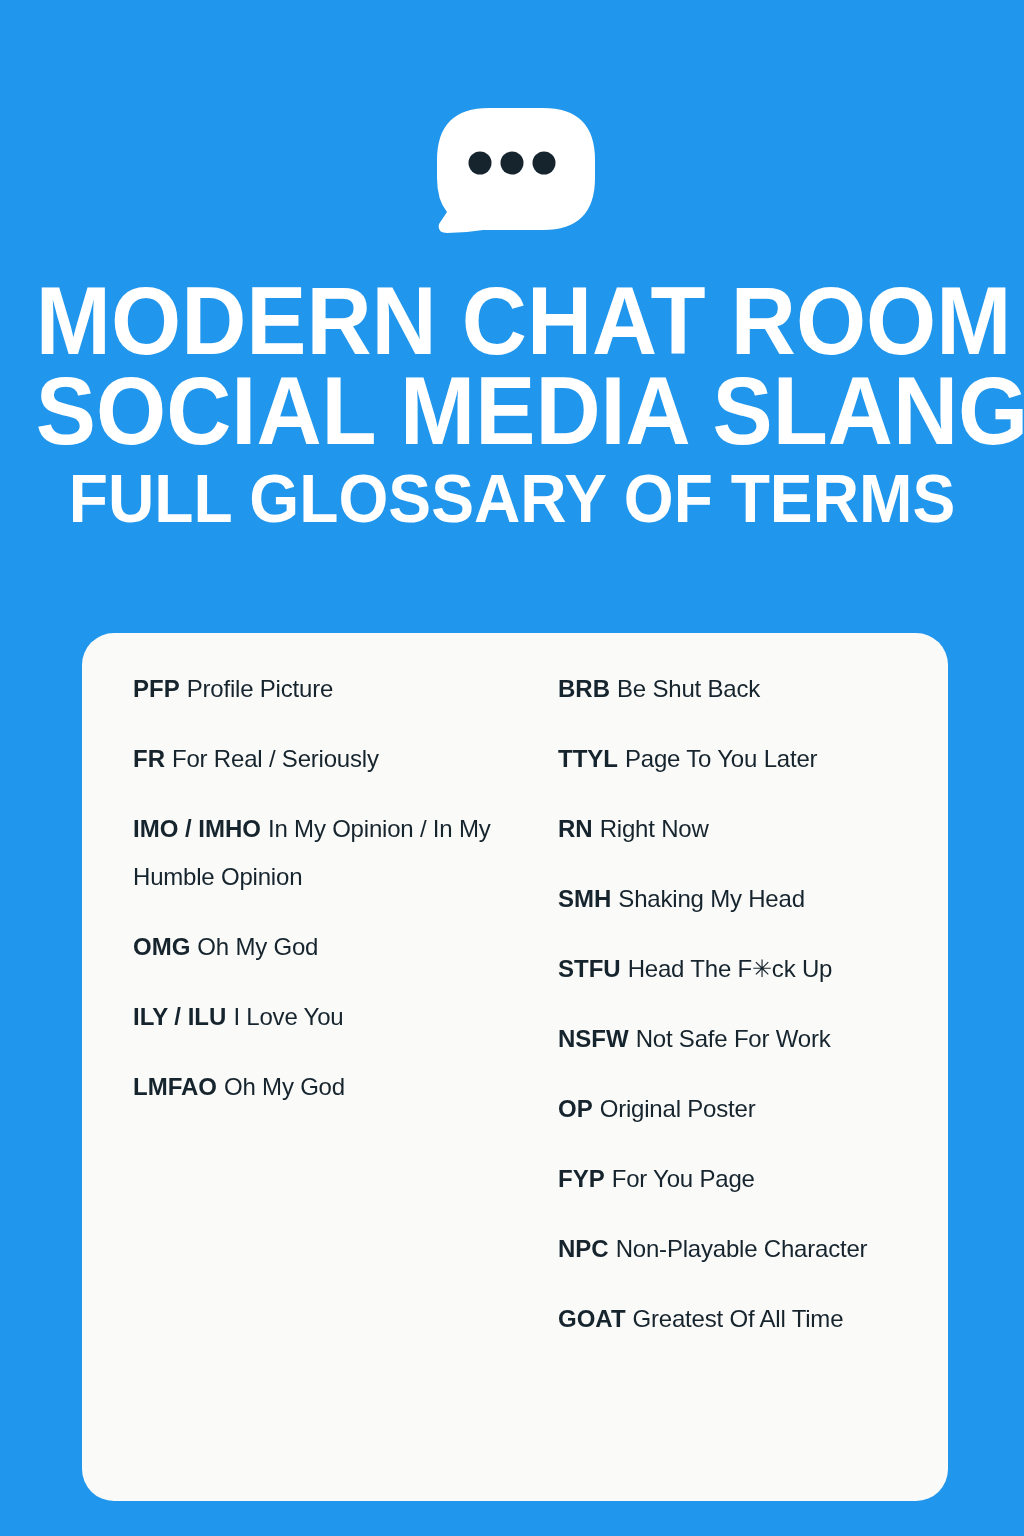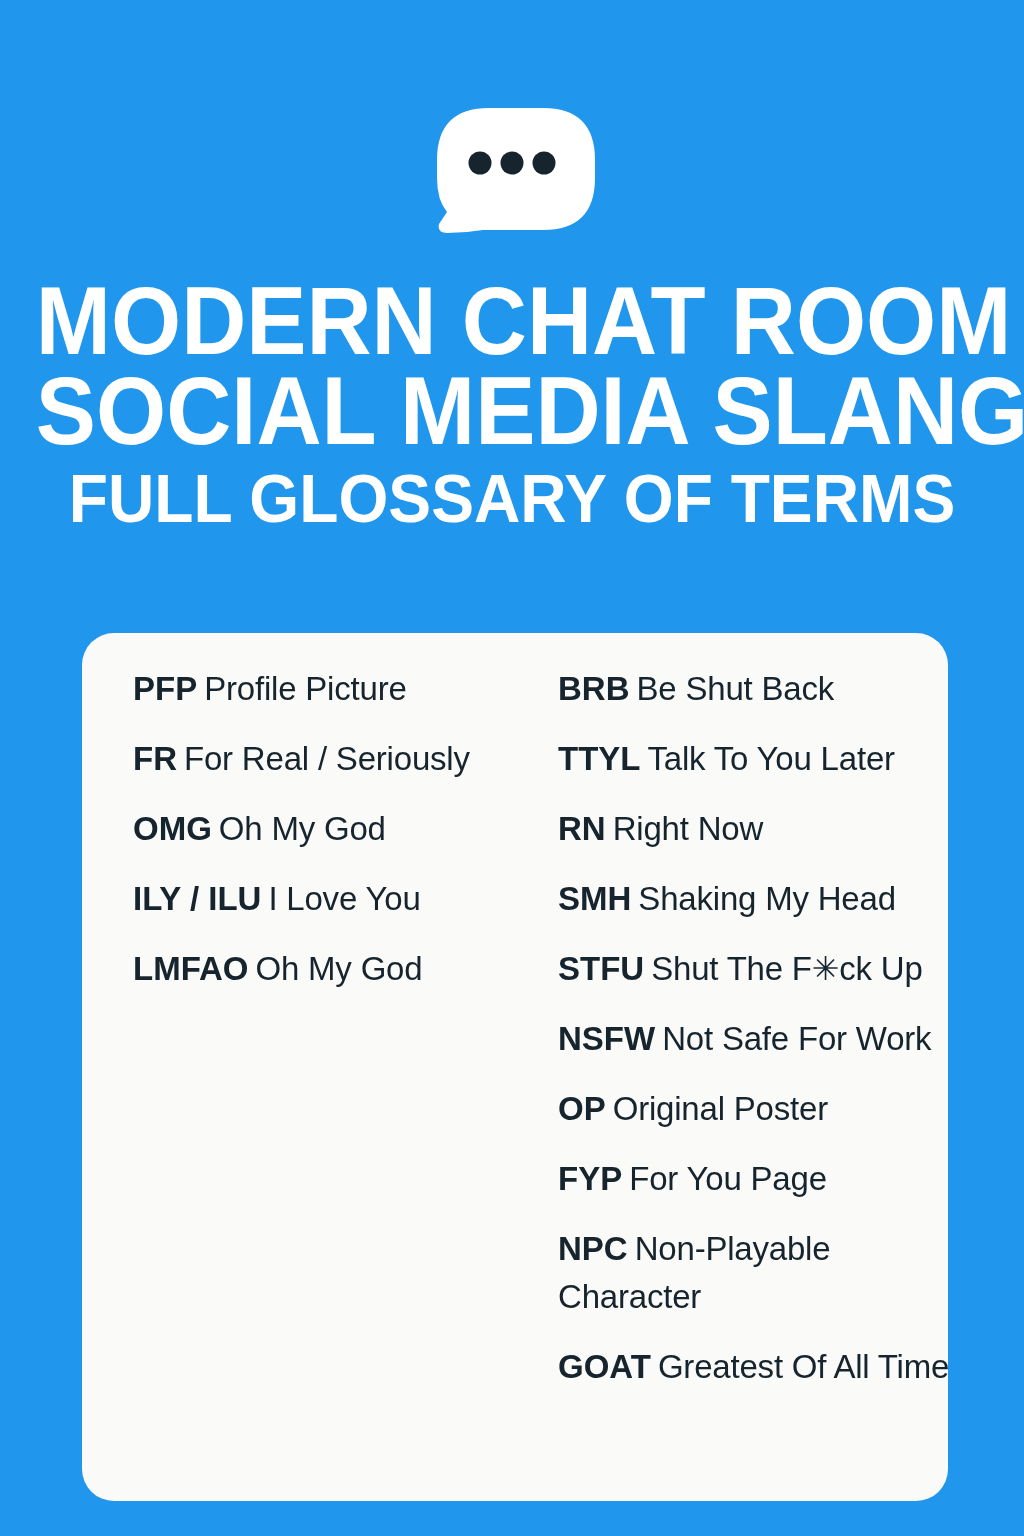--- a/index.html
+++ b/index.html
@@ -87,7 +87,7 @@
     margin: 0 0 22px 0;
     color: #16242E;
     font-family: "Liberation Sans", sans-serif;
-    font-size: 33px;
+    font-size: 24px;
     line-height: 48px;
     font-weight: 400;
     letter-spacing: -0.2px;

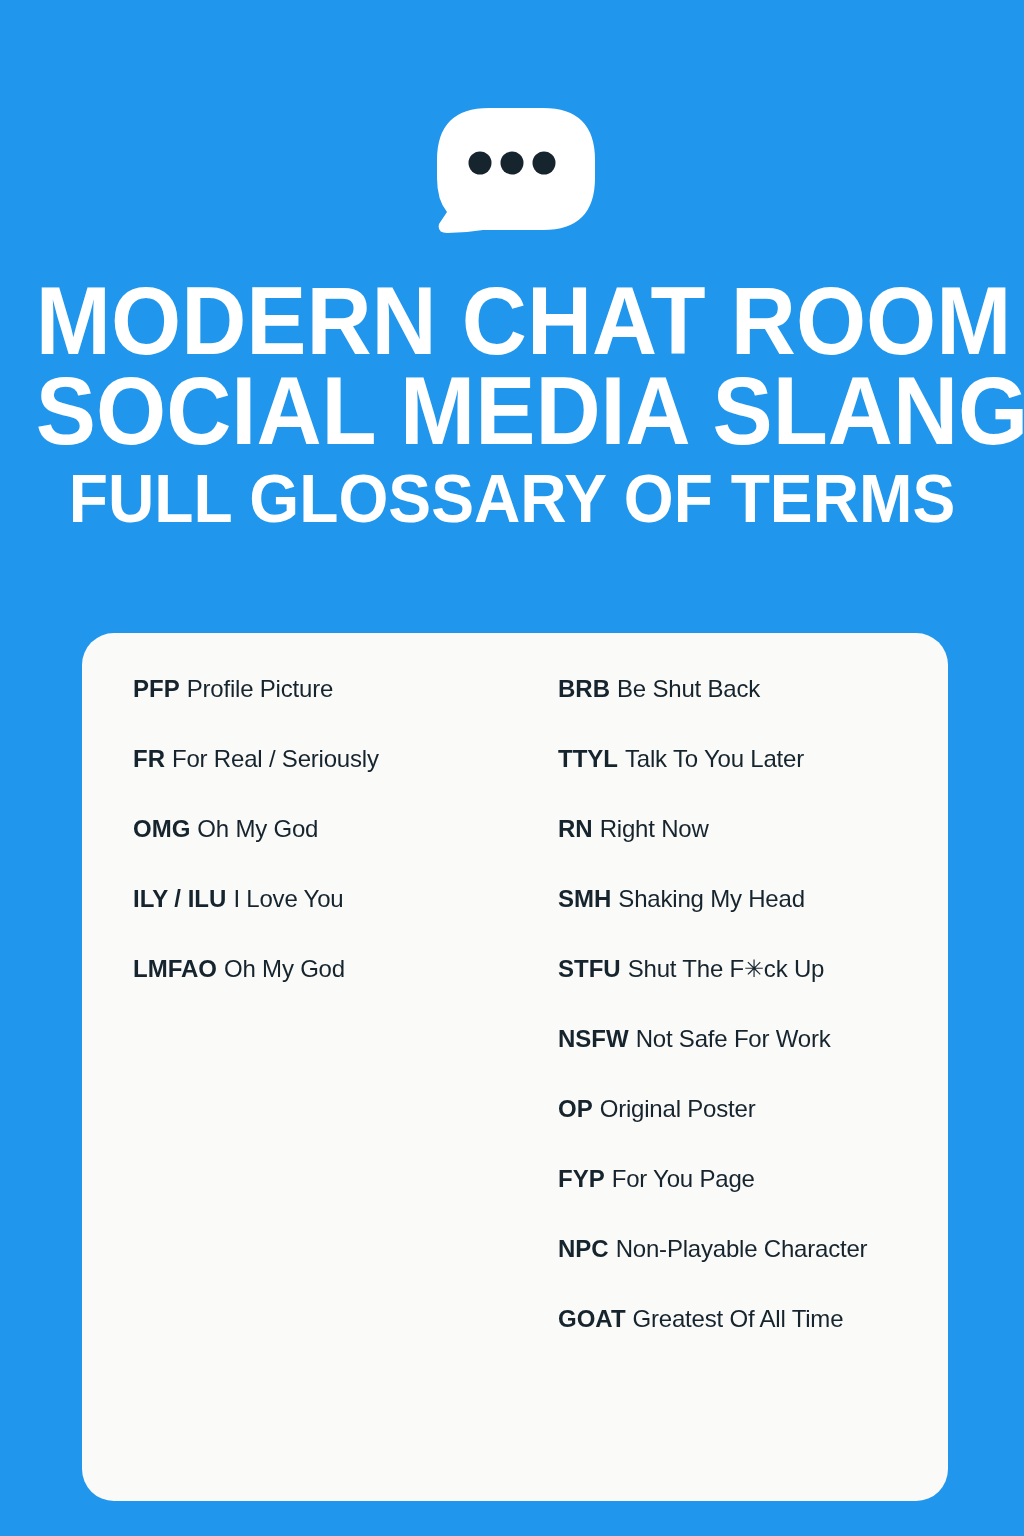--- a/index.html
+++ b/index.html
@@ -129,7 +129,7 @@
       </div>
     <div class="column" id="column-right">
         <p class="entry"><span class="abbr">BRB</span><span class="expansion">Be Shut Back</span></p>
-        <p class="entry"><span class="abbr">TTYL</span><span class="expansion">Talk To You Later</span></p>
+        <p class="entry"><span class="abbr">TTYL</span><span class="expansion">Page To You Later</span></p>
         <p class="entry"><span class="abbr">RN</span><span class="expansion">Right Now</span></p>
         <p class="entry"><span class="abbr">SMH</span><span class="expansion">Shaking My Head</span></p>
         <p class="entry"><span class="abbr">STFU</span><span class="expansion">Shut The F✳ck Up</span></p>

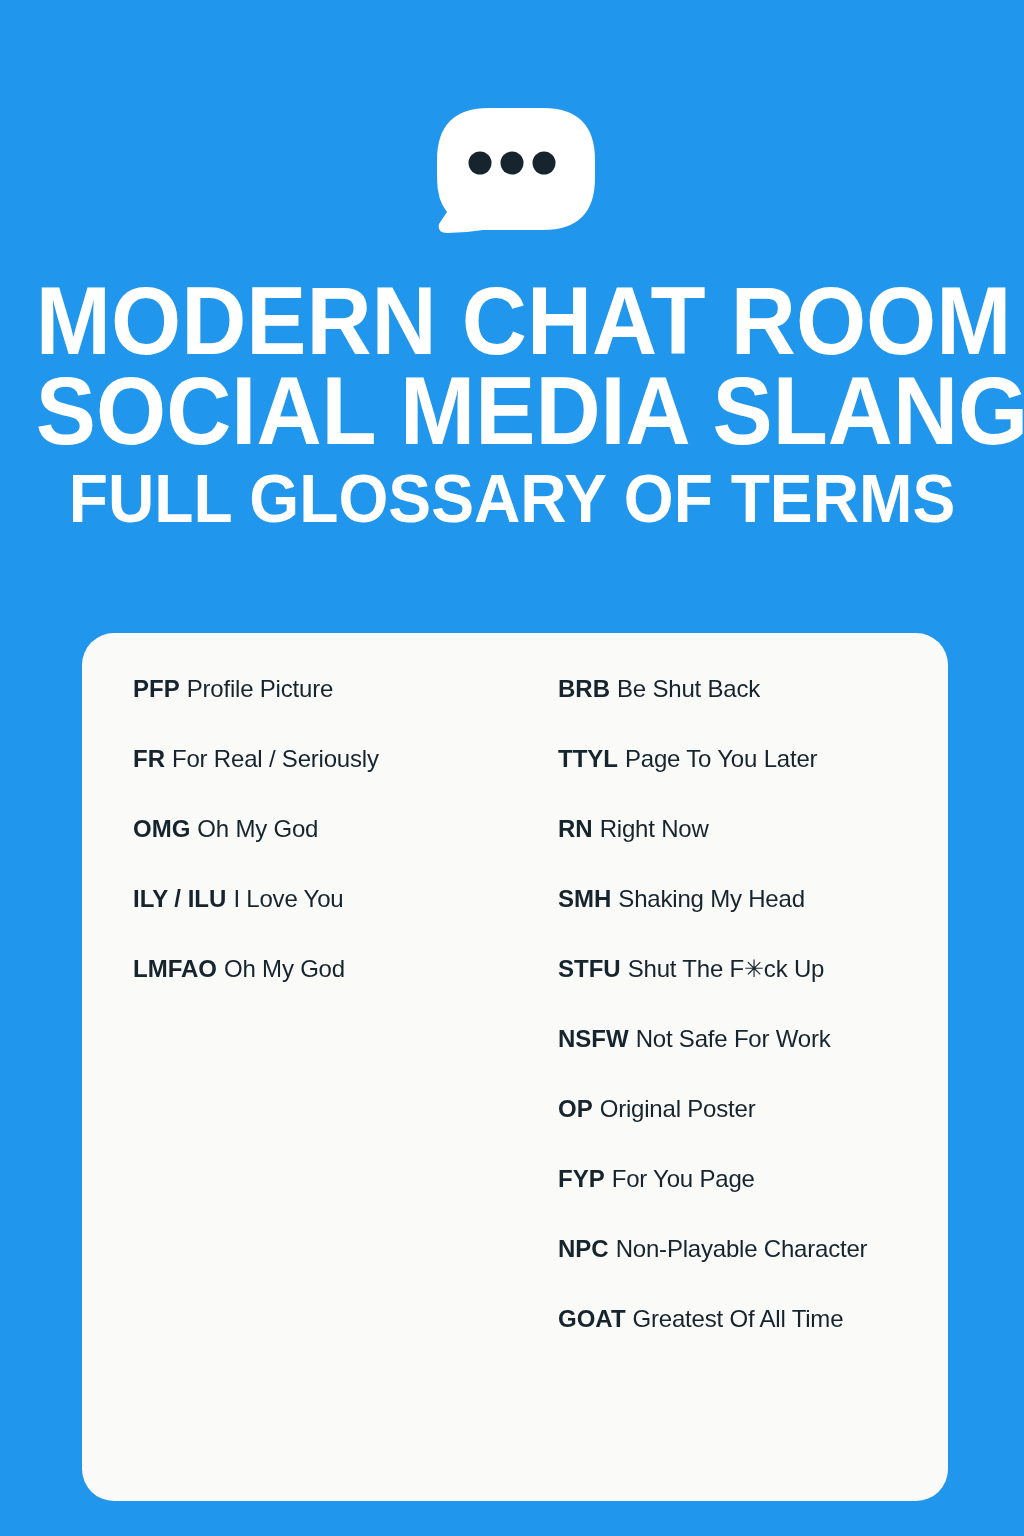--- a/index.html
+++ b/index.html
@@ -123,6 +123,7 @@
     <div class="column" id="column-left">
         <p class="entry"><span class="abbr">PFP</span><span class="expansion">Profile Picture</span></p>
         <p class="entry"><span class="abbr">FR</span><span class="expansion">For Real / Seriously</span></p>
+        <p class="entry"><span class="abbr">IMO / IMHO</span><span class="expansion">In My Opinion / In My Humble Opinion</span></p>
         <p class="entry"><span class="abbr">OMG</span><span class="expansion">Oh My God</span></p>
         <p class="entry"><span class="abbr">ILY / ILU</span><span class="expansion">I Love You</span></p>
         <p class="entry"><span class="abbr">LMFAO</span><span class="expansion">Oh My God</span></p>

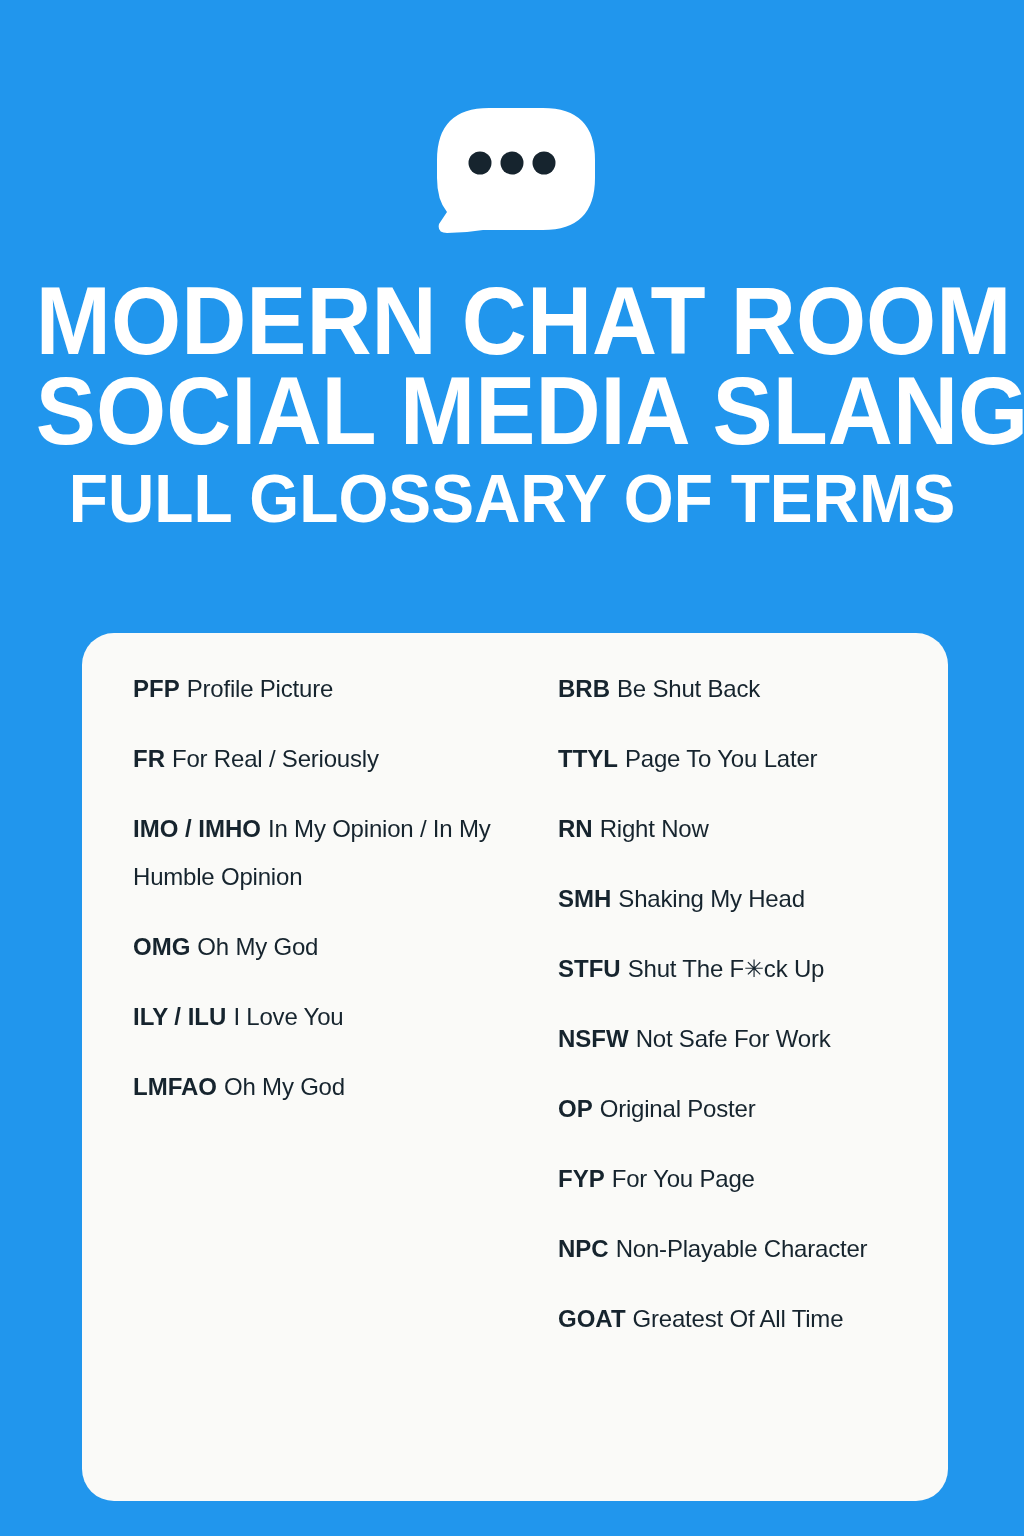--- a/index.html
+++ b/index.html
@@ -133,7 +133,7 @@
         <p class="entry"><span class="abbr">TTYL</span><span class="expansion">Page To You Later</span></p>
         <p class="entry"><span class="abbr">RN</span><span class="expansion">Right Now</span></p>
         <p class="entry"><span class="abbr">SMH</span><span class="expansion">Shaking My Head</span></p>
-        <p class="entry"><span class="abbr">STFU</span><span class="expansion">Shut The F✳ck Up</span></p>
+        <p class="entry"><span class="abbr">STFU</span><span class="expansion">Head The F✳ck Up</span></p>
         <p class="entry"><span class="abbr">NSFW</span><span class="expansion">Not Safe For Work</span></p>
         <p class="entry"><span class="abbr">OP</span><span class="expansion">Original Poster</span></p>
         <p class="entry"><span class="abbr">FYP</span><span class="expansion">For You Page</span></p>

